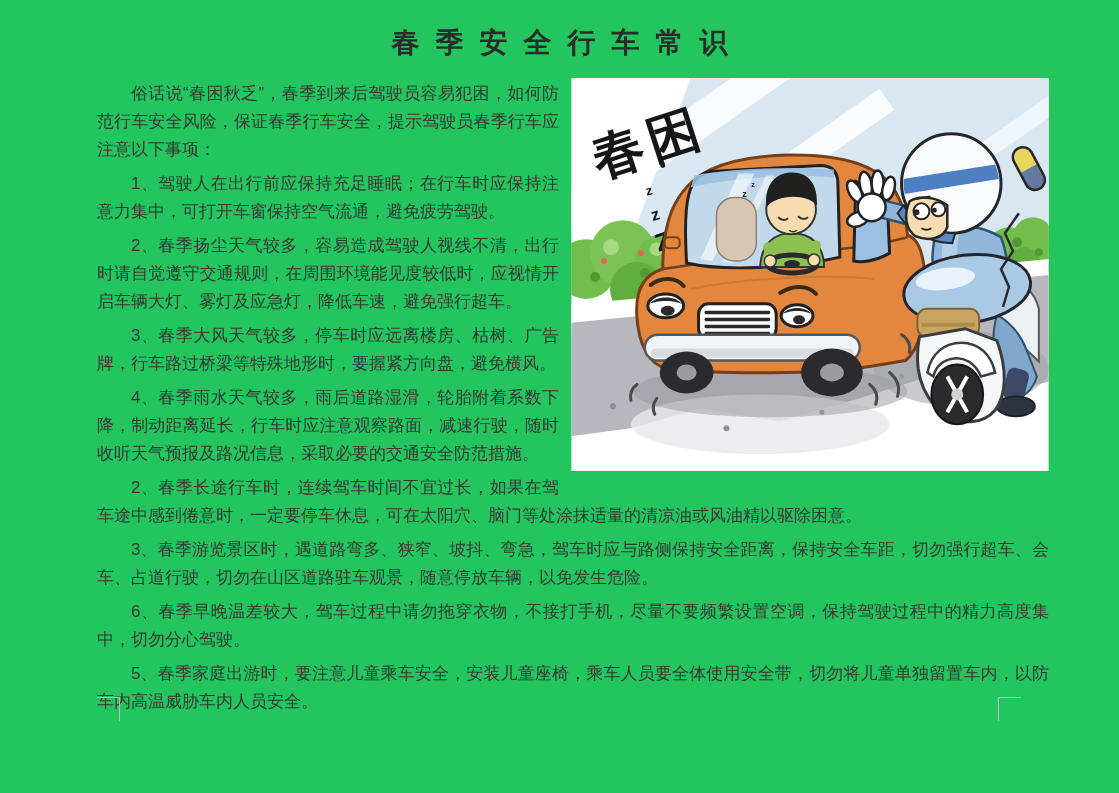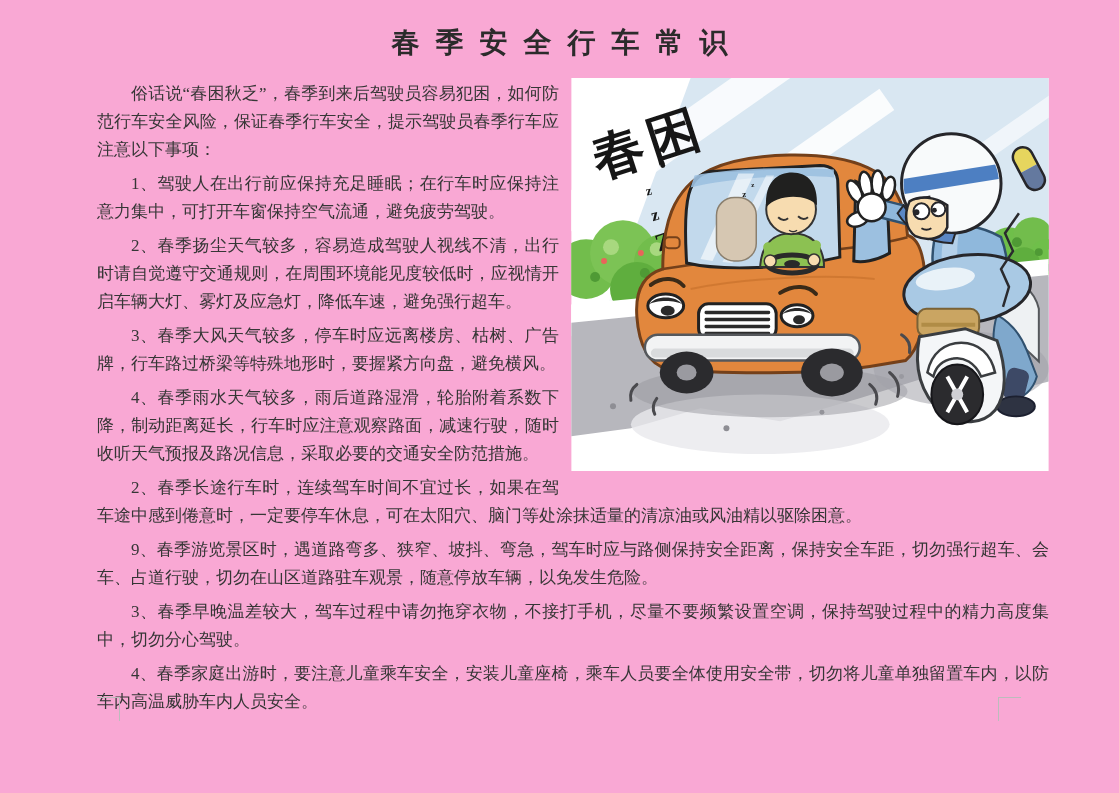--- a/index.html
+++ b/index.html
@@ -6,9 +6,9 @@
   .page{
     position:relative;
     width:1119px;height:793px;
-    background:#f9a8d4;
+    background:#22c55e;
     overflow:hidden;
-    font-family:Liberation Serif, serif;
+    font-family:Liberation Sans, sans-serif;
   }
   .title{
     margin:24px 0 18px 0;

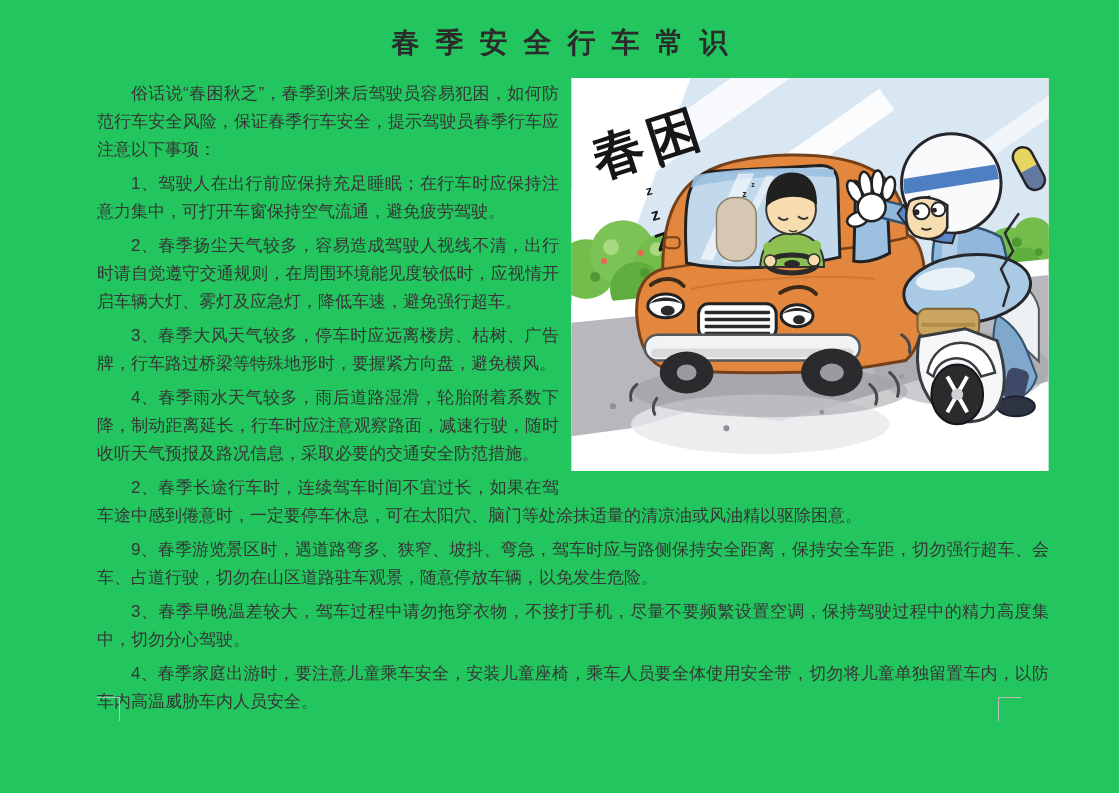--- a/index.html
+++ b/index.html
@@ -255,7 +255,7 @@
     <p>3、春季大风天气较多，停车时应远离楼房、枯树、广告牌，行车路过桥梁等特殊地形时，要握紧方向盘，避免横风。</p>
     <p>4、春季雨水天气较多，雨后道路湿滑，轮胎附着系数下降，制动距离延长，行车时应注意观察路面，减速行驶，随时收听天气预报及路况信息，采取必要的交通安全防范措施。</p>
     <p>2、春季长途行车时，连续驾车时间不宜过长，如果在驾车途中感到倦意时，一定要停车休息，可在太阳穴、脑门等处涂抹适量的清凉油或风油精以驱除困意。</p>
-    <p>9、春季游览景区时，遇道路弯多、狭窄、坡抖、弯急，驾车时应与路侧保持安全距离，保持安全车距，切勿强行超车、会车、占道行驶，切勿在山区道路驻车观景，随意停放车辆，以免发生危险。</p>
+    <p>3、春季游览景区时，遇道路弯多、狭窄、坡抖、弯急，驾车时应与路侧保持安全距离，保持安全车距，切勿强行超车、会车、占道行驶，切勿在山区道路驻车观景，随意停放车辆，以免发生危险。</p>
     <p>3、春季早晚温差较大，驾车过程中请勿拖穿衣物，不接打手机，尽量不要频繁设置空调，保持驾驶过程中的精力高度集中，切勿分心驾驶。</p>
     <p>4、春季家庭出游时，要注意儿童乘车安全，安装儿童座椅，乘车人员要全体使用安全带，切勿将儿童单独留置车内，以防车内高温威胁车内人员安全。</p>
   </div>

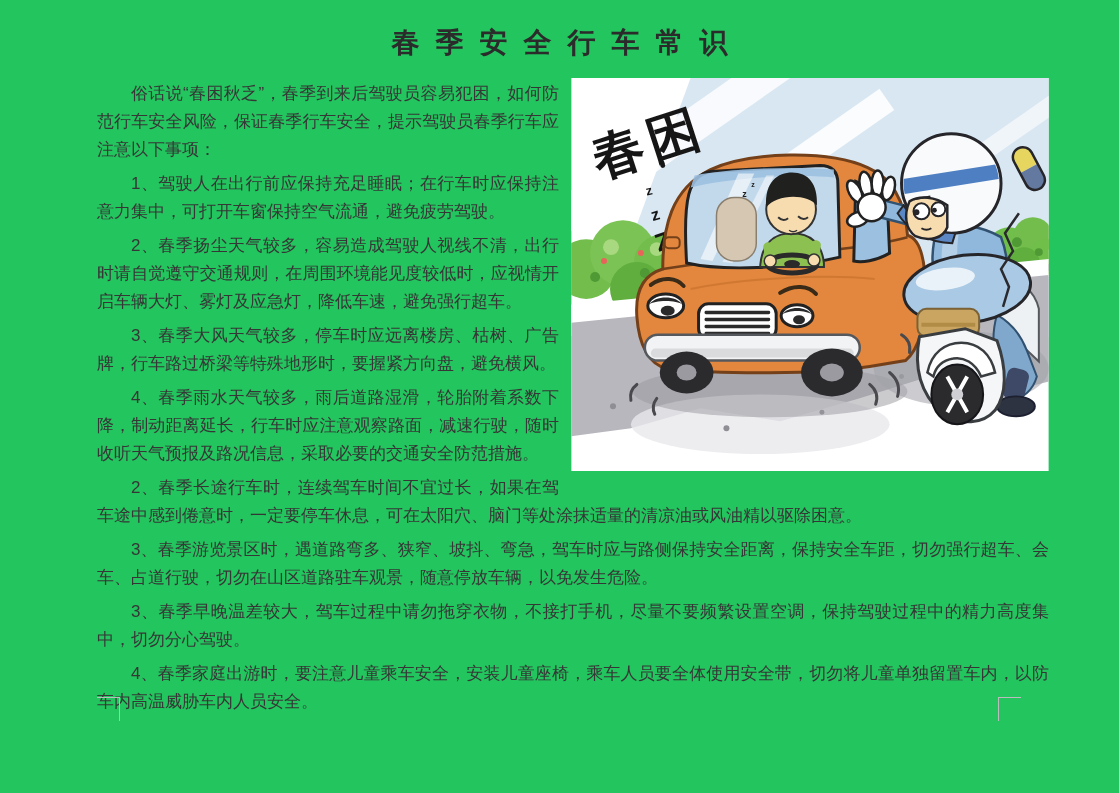--- a/index.html
+++ b/index.html
@@ -256,7 +256,7 @@
     <p>4、春季雨水天气较多，雨后道路湿滑，轮胎附着系数下降，制动距离延长，行车时应注意观察路面，减速行驶，随时收听天气预报及路况信息，采取必要的交通安全防范措施。</p>
     <p>2、春季长途行车时，连续驾车时间不宜过长，如果在驾车途中感到倦意时，一定要停车休息，可在太阳穴、脑门等处涂抹适量的清凉油或风油精以驱除困意。</p>
     <p>3、春季游览景区时，遇道路弯多、狭窄、坡抖、弯急，驾车时应与路侧保持安全距离，保持安全车距，切勿强行超车、会车、占道行驶，切勿在山区道路驻车观景，随意停放车辆，以免发生危险。</p>
-    <p>3、春季早晚温差较大，驾车过程中请勿拖穿衣物，不接打手机，尽量不要频繁设置空调，保持驾驶过程中的精力高度集中，切勿分心驾驶。</p>
+    <p>6、春季早晚温差较大，驾车过程中请勿拖穿衣物，不接打手机，尽量不要频繁设置空调，保持驾驶过程中的精力高度集中，切勿分心驾驶。</p>
     <p>4、春季家庭出游时，要注意儿童乘车安全，安装儿童座椅，乘车人员要全体使用安全带，切勿将儿童单独留置车内，以防车内高温威胁车内人员安全。</p>
   </div>
 

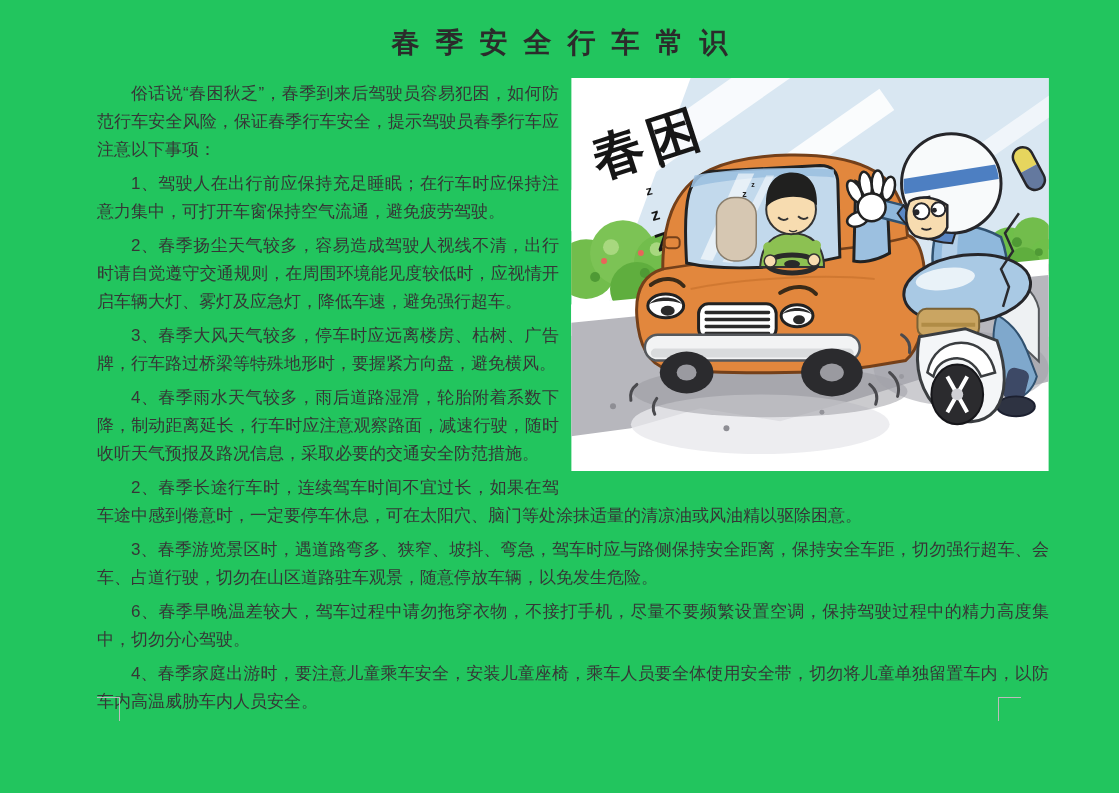--- a/index.html
+++ b/index.html
@@ -257,7 +257,7 @@
     <p>2、春季长途行车时，连续驾车时间不宜过长，如果在驾车途中感到倦意时，一定要停车休息，可在太阳穴、脑门等处涂抹适量的清凉油或风油精以驱除困意。</p>
     <p>3、春季游览景区时，遇道路弯多、狭窄、坡抖、弯急，驾车时应与路侧保持安全距离，保持安全车距，切勿强行超车、会车、占道行驶，切勿在山区道路驻车观景，随意停放车辆，以免发生危险。</p>
     <p>6、春季早晚温差较大，驾车过程中请勿拖穿衣物，不接打手机，尽量不要频繁设置空调，保持驾驶过程中的精力高度集中，切勿分心驾驶。</p>
-    <p>4、春季家庭出游时，要注意儿童乘车安全，安装儿童座椅，乘车人员要全体使用安全带，切勿将儿童单独留置车内，以防车内高温威胁车内人员安全。</p>
+    <p>5、春季家庭出游时，要注意儿童乘车安全，安装儿童座椅，乘车人员要全体使用安全带，切勿将儿童单独留置车内，以防车内高温威胁车内人员安全。</p>
   </div>
 
   <div class="crop-mark crop-left"></div>

